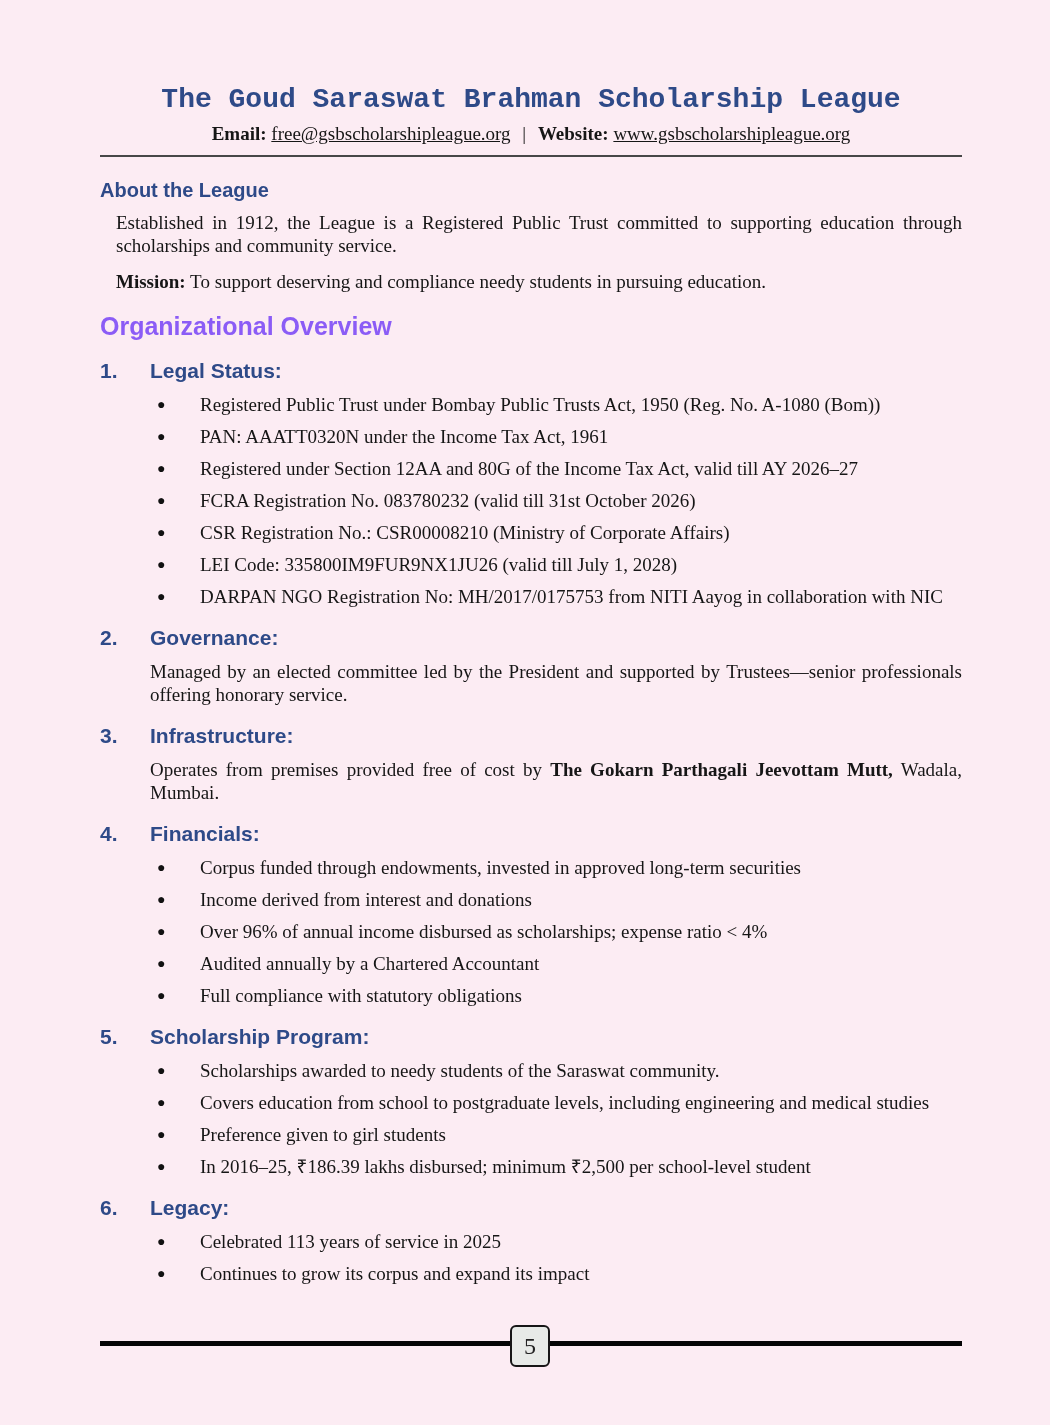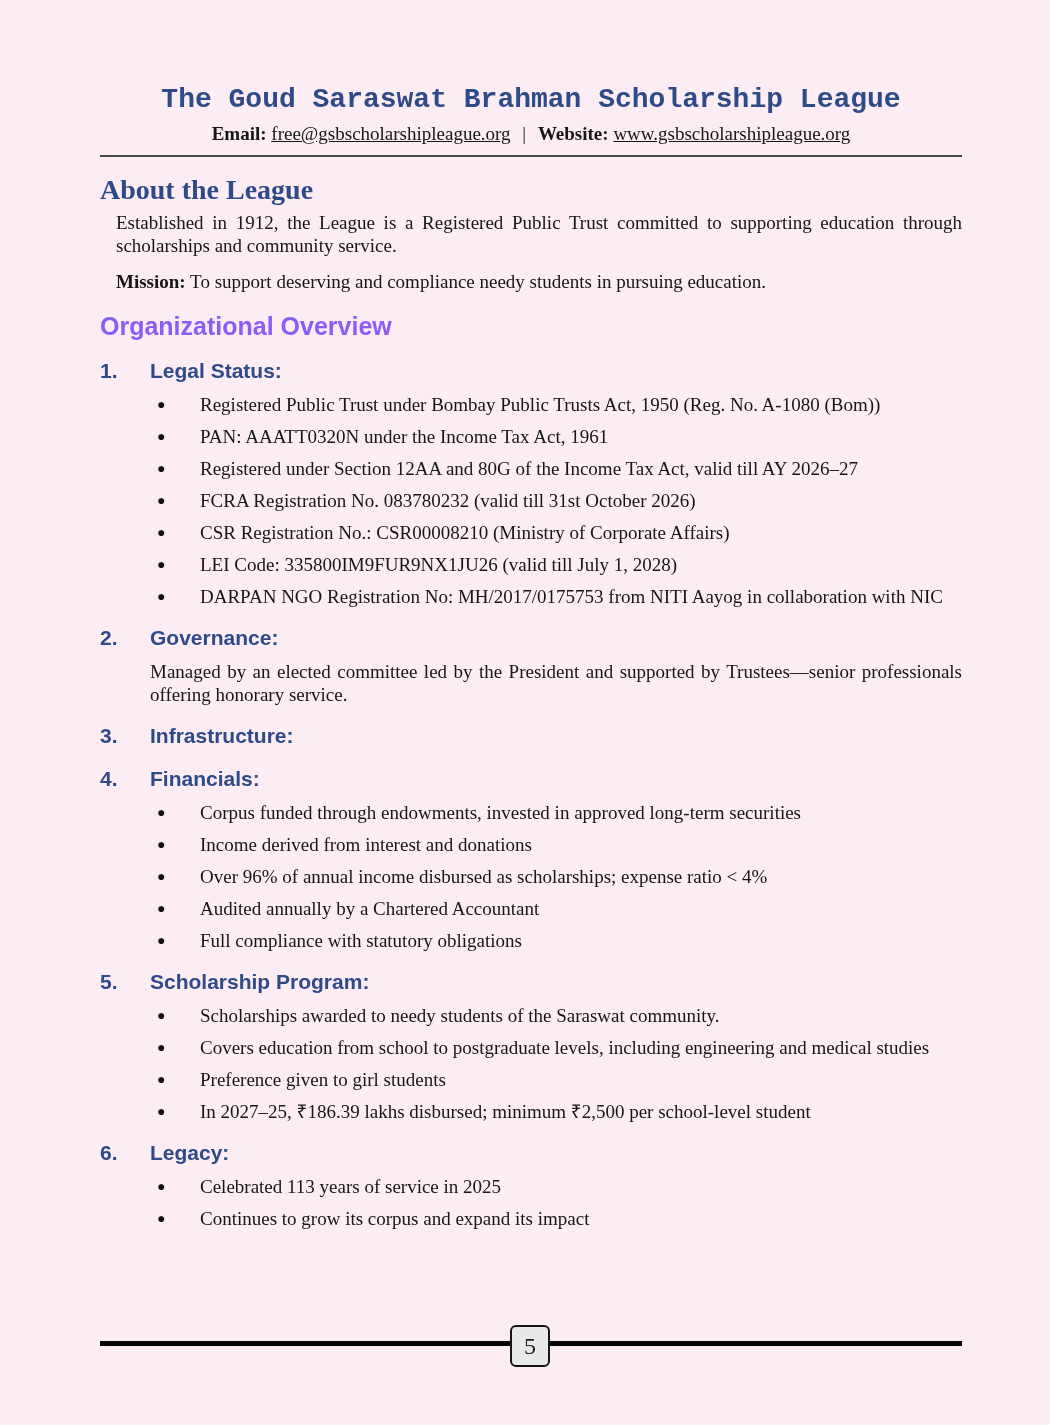--- a/index.html
+++ b/index.html
@@ -45,9 +45,9 @@
   }
   
   .h-small {
-    font-family: Liberation Serif, serif;
-    font-weight: 700;
-    font-size: 28px;
+    font-family: Liberation Sans, sans-serif;
+    font-weight: 700;
+    font-size: 20px;
     line-height: 26px;
     color: #2e4a88;
     margin: 20px 0 8px 0;

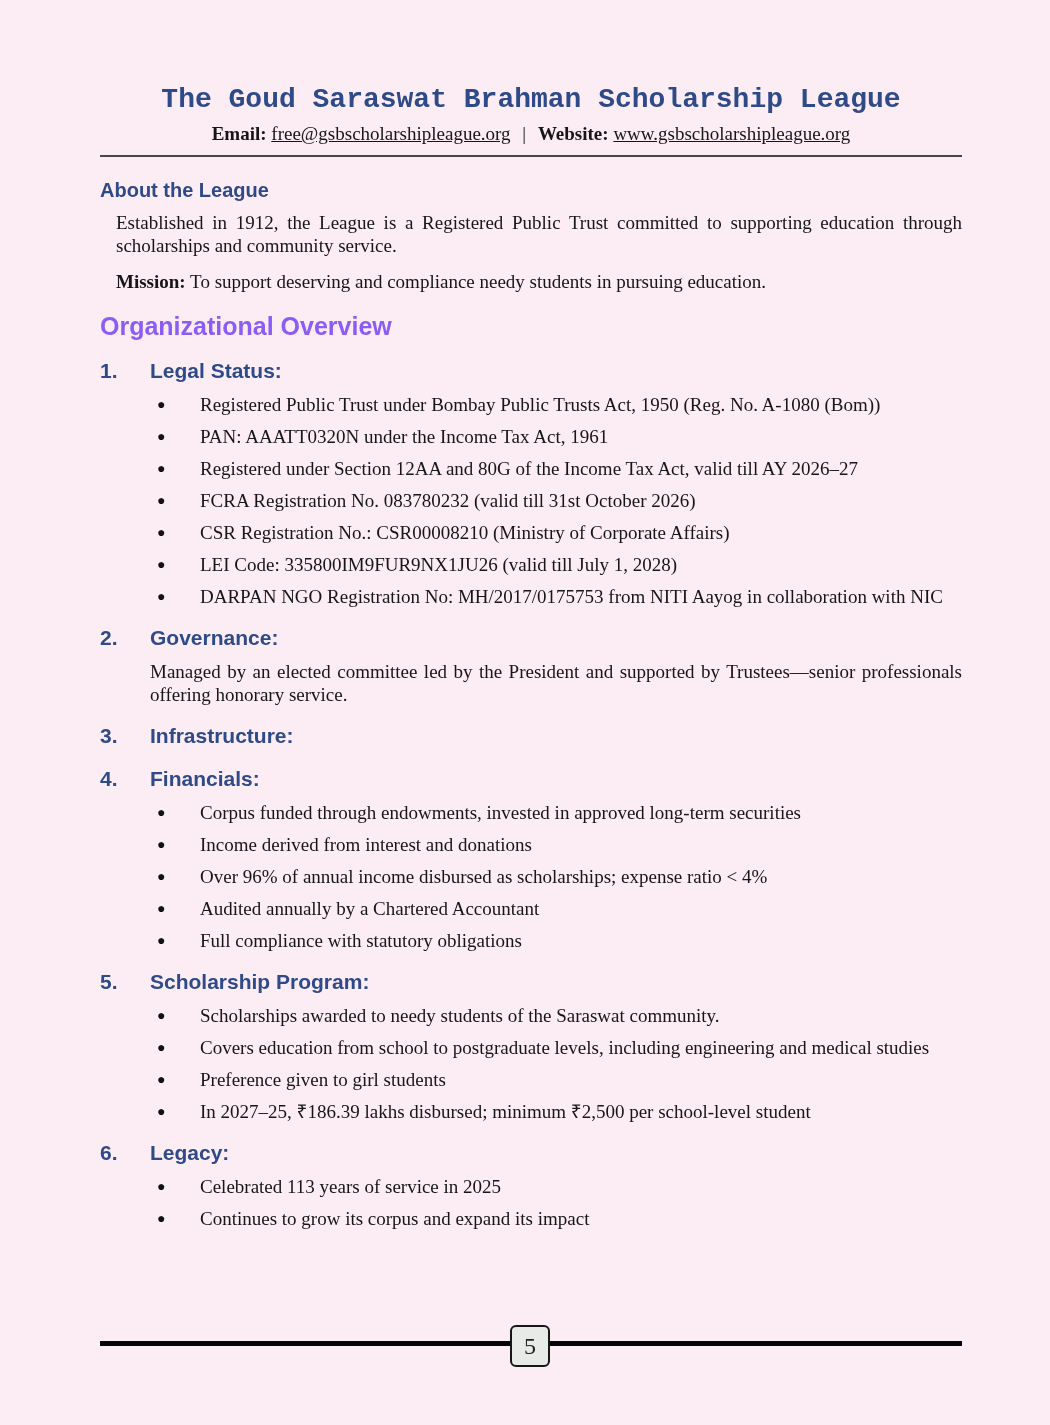--- a/index.html
+++ b/index.html
@@ -208,6 +208,7 @@
       <span class="num">3.</span>
       <span class="stitle">Infrastructure:</span>
     </div>
+    <p class="sec-para"><span>Operates from premises provided free of cost by </span><span class="bold">The Gokarn Parthagali Jeevottam Mutt,</span><span> Wadala, Mumbai.</span></p>
   </div>
 
   <div class="sec">

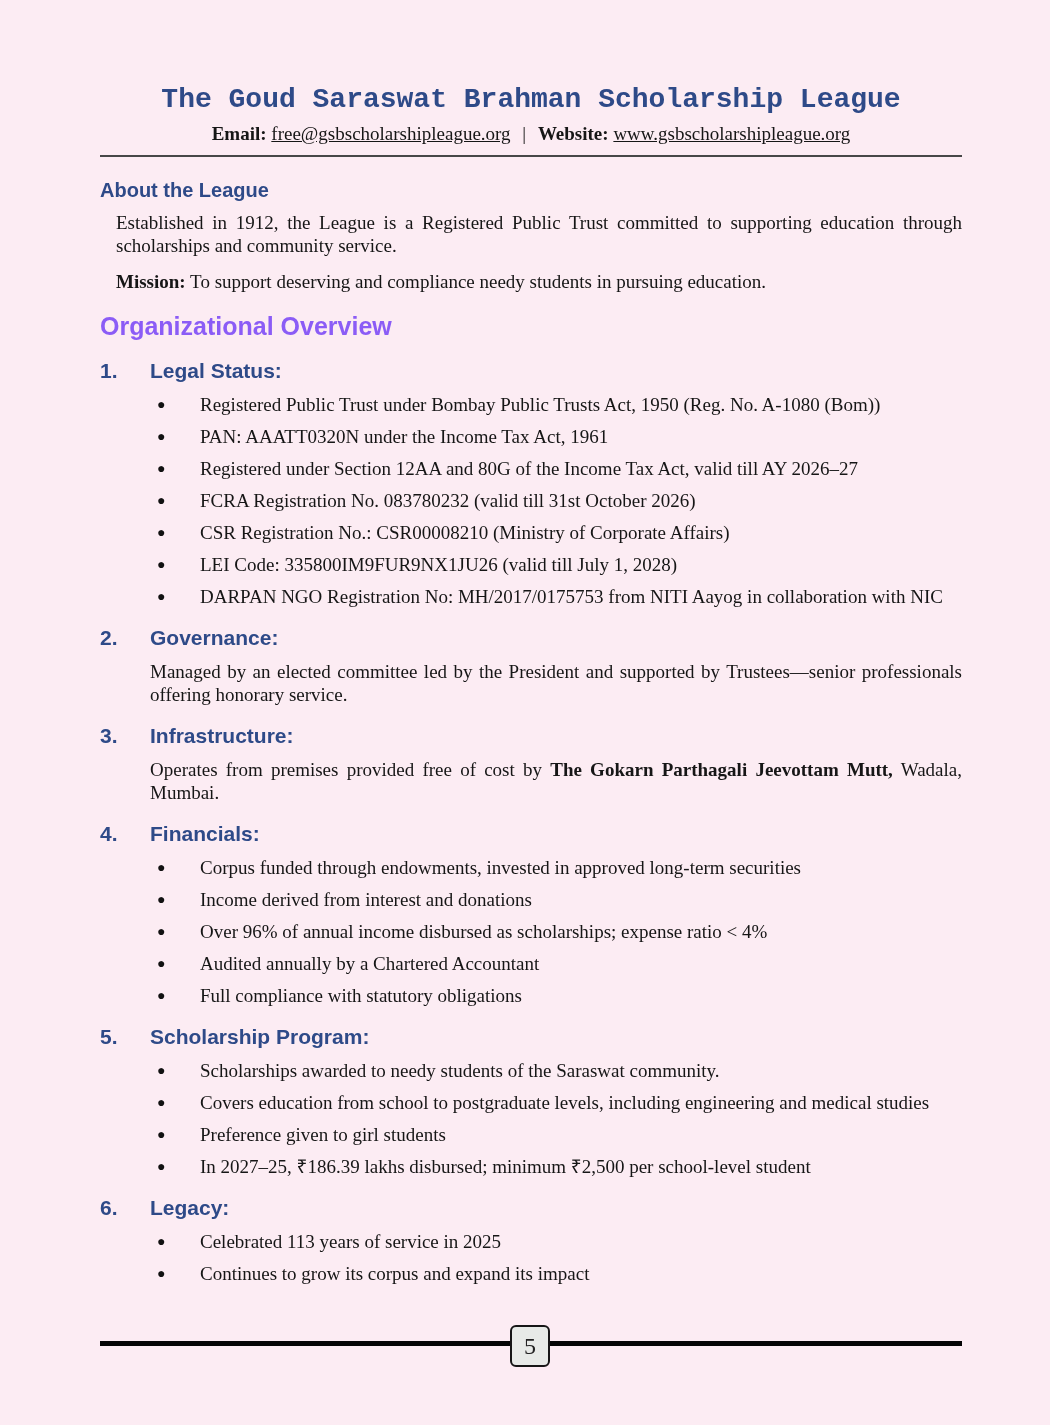--- a/index.html
+++ b/index.html
@@ -260,7 +260,7 @@
         </li>
       <li>
           <span class="dot">●</span>
-          <span class="bt">In 2027–25, ₹186.39 lakhs disbursed; minimum ₹2,500 per school-level student</span>
+          <span class="bt">In 2016–25, ₹186.39 lakhs disbursed; minimum ₹2,500 per school-level student</span>
         </li>
     </ul>
   </div>

